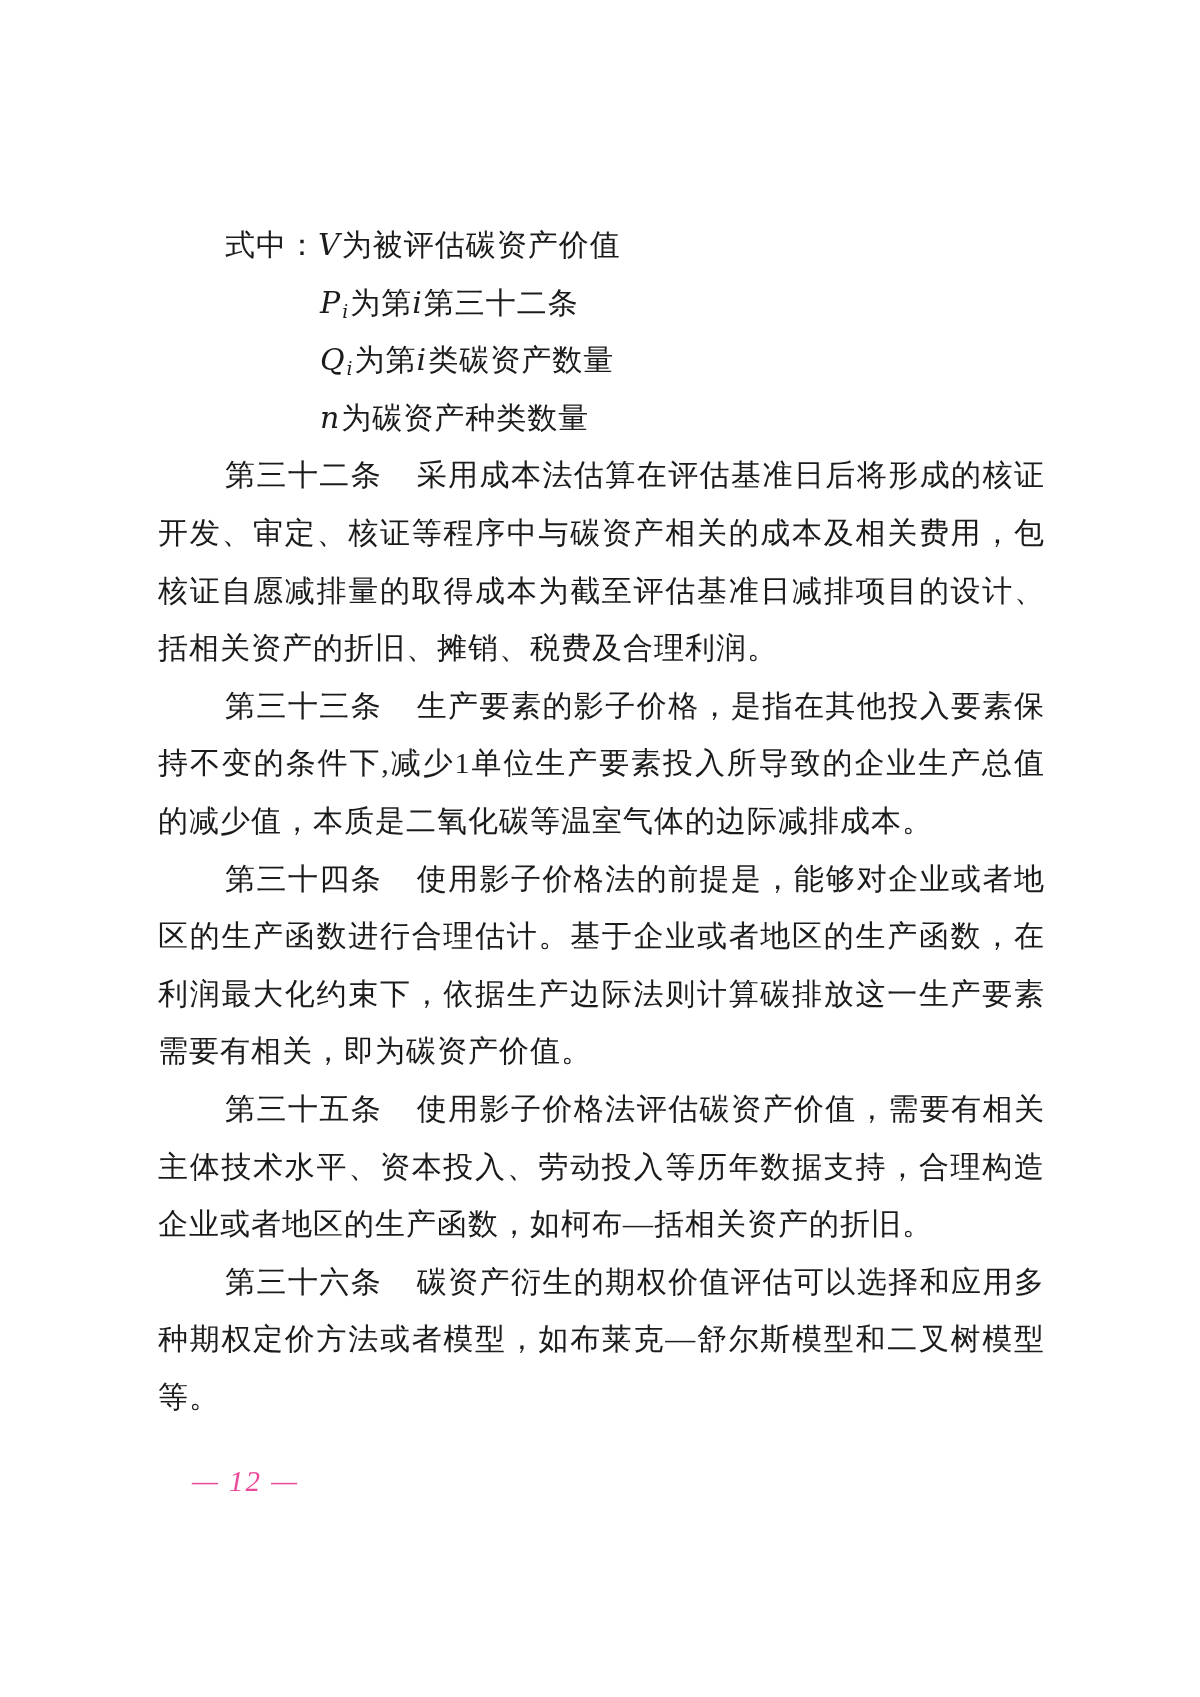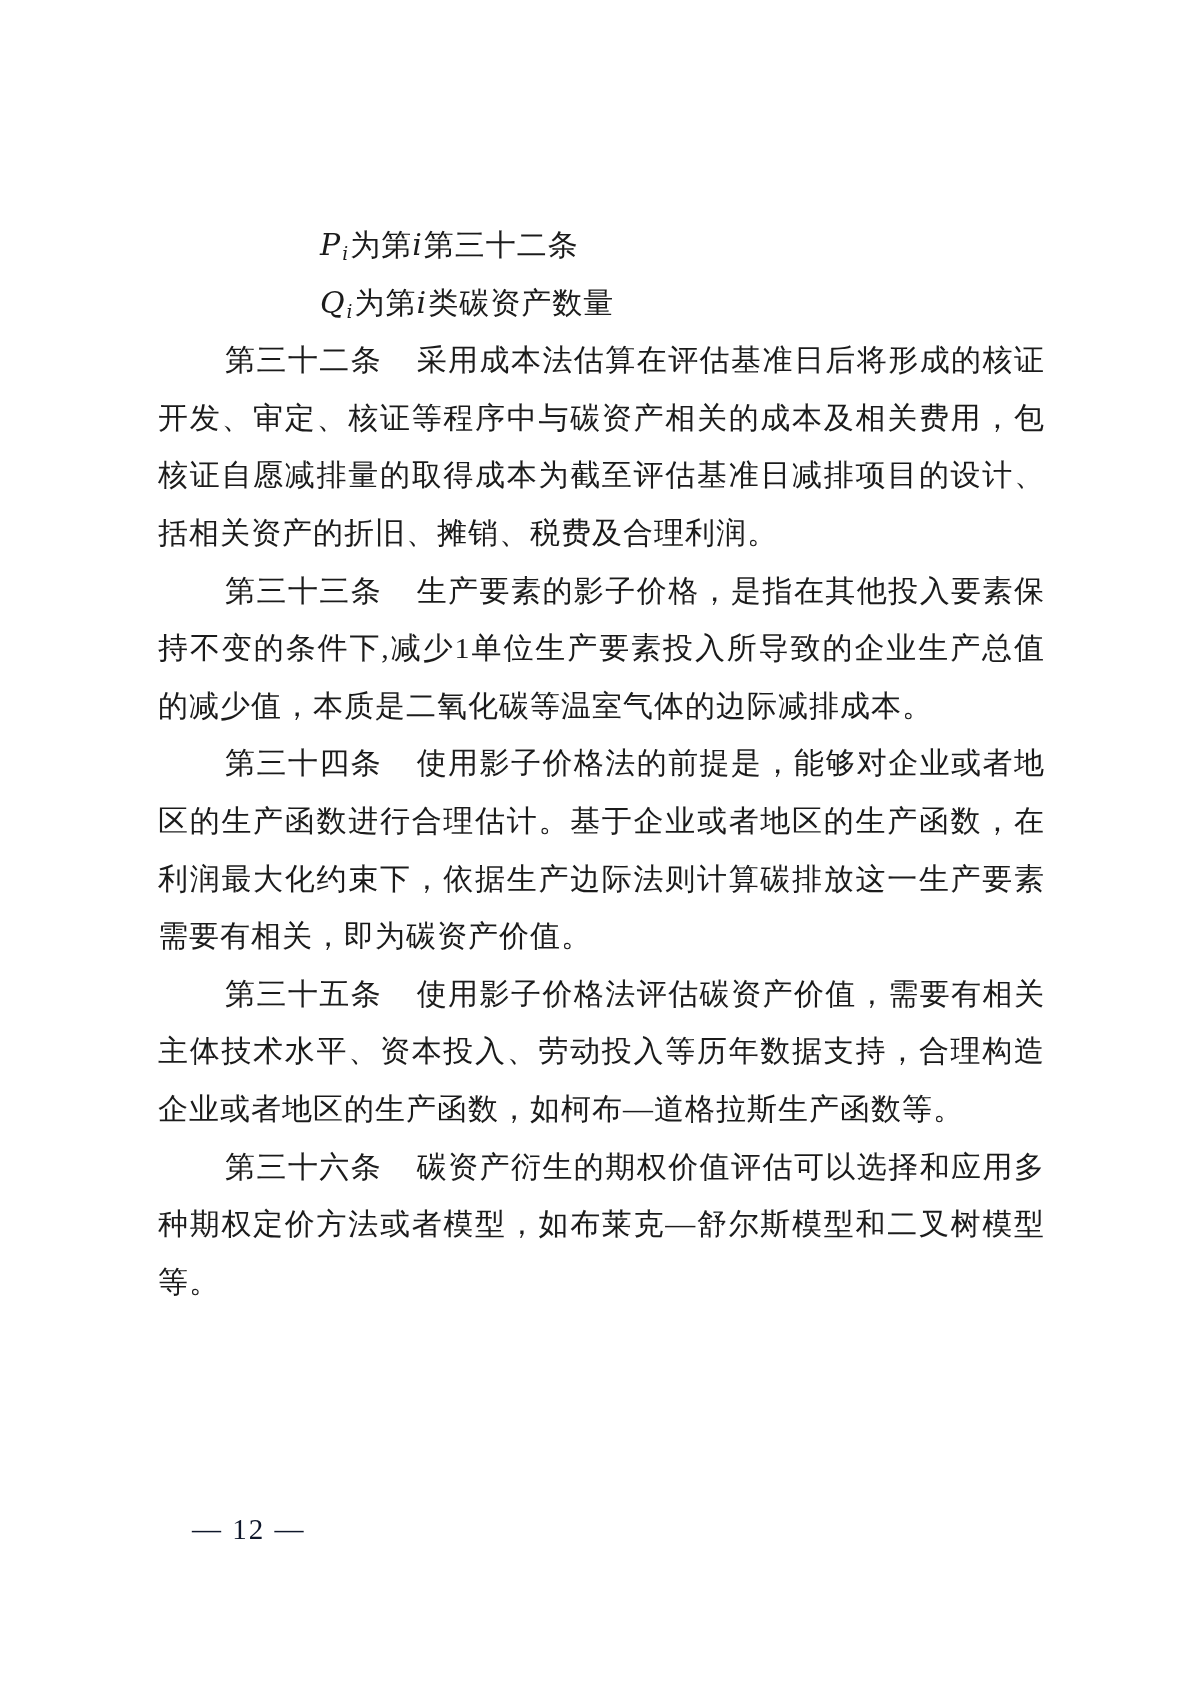--- a/index.html
+++ b/index.html
@@ -66,6 +66,9 @@
 <div class="page">
   <div class="text-block">
 
+    <div class="line indent-2">
+      <span>式中：</span><span class="mvar">V</span><span>为被评估碳资产价值</span>
+    </div>
 
     <div class="line indent-5">
       <span class="mvar">P</span><span class="msub">i</span><span>为第</span><span class="mvar">i</span><span>第三十二条</span>

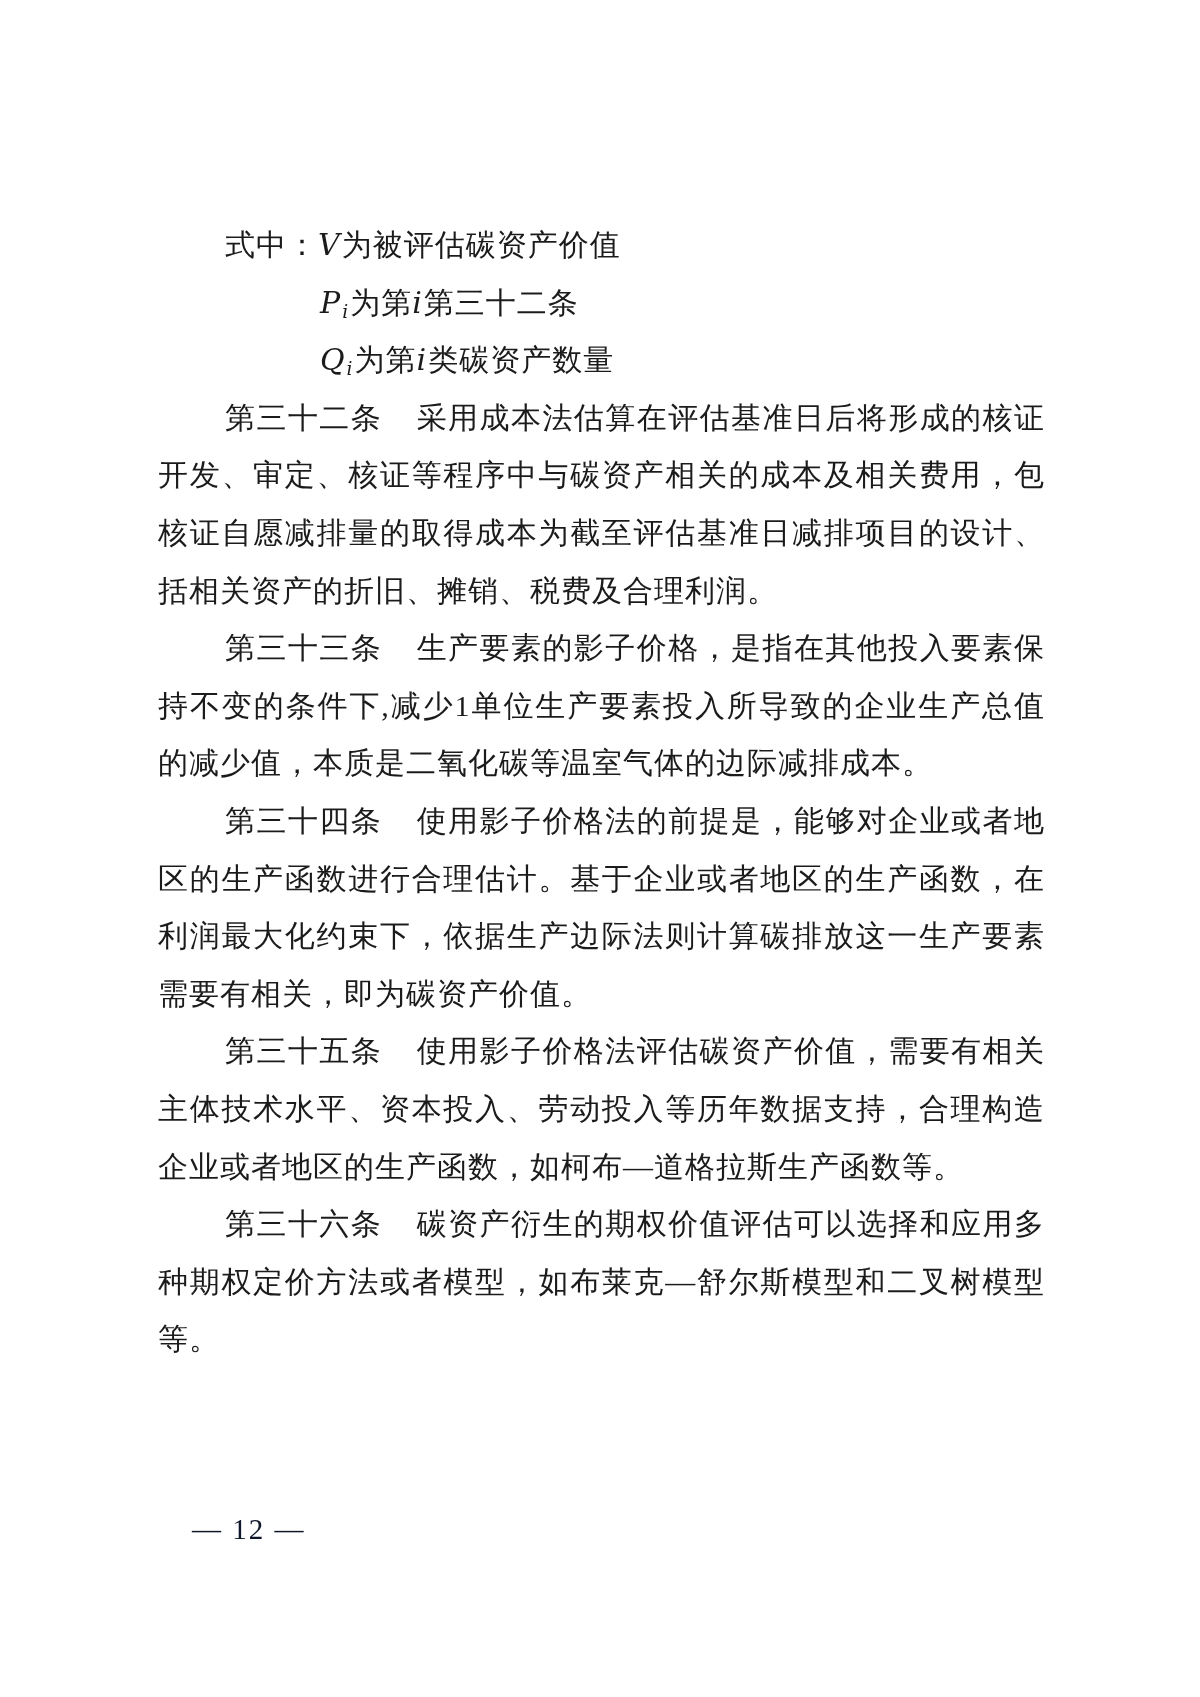--- a/index.html
+++ b/index.html
@@ -78,6 +78,9 @@
       <span class="mvar">Q</span><span class="msub">i</span><span>为第</span><span class="mvar">i</span><span>类碳资产数量</span>
     </div>
 
+    <div class="line indent-5">
+      <span class="mvar">n</span><span>为碳资产种类数量</span>
+    </div>
 
     <div class="line full indent-2">
       <span class="lead">第三十二条</span><span class="lead-gap"></span><span>采用成本法估算在评估基准日后将形成的核证</span>

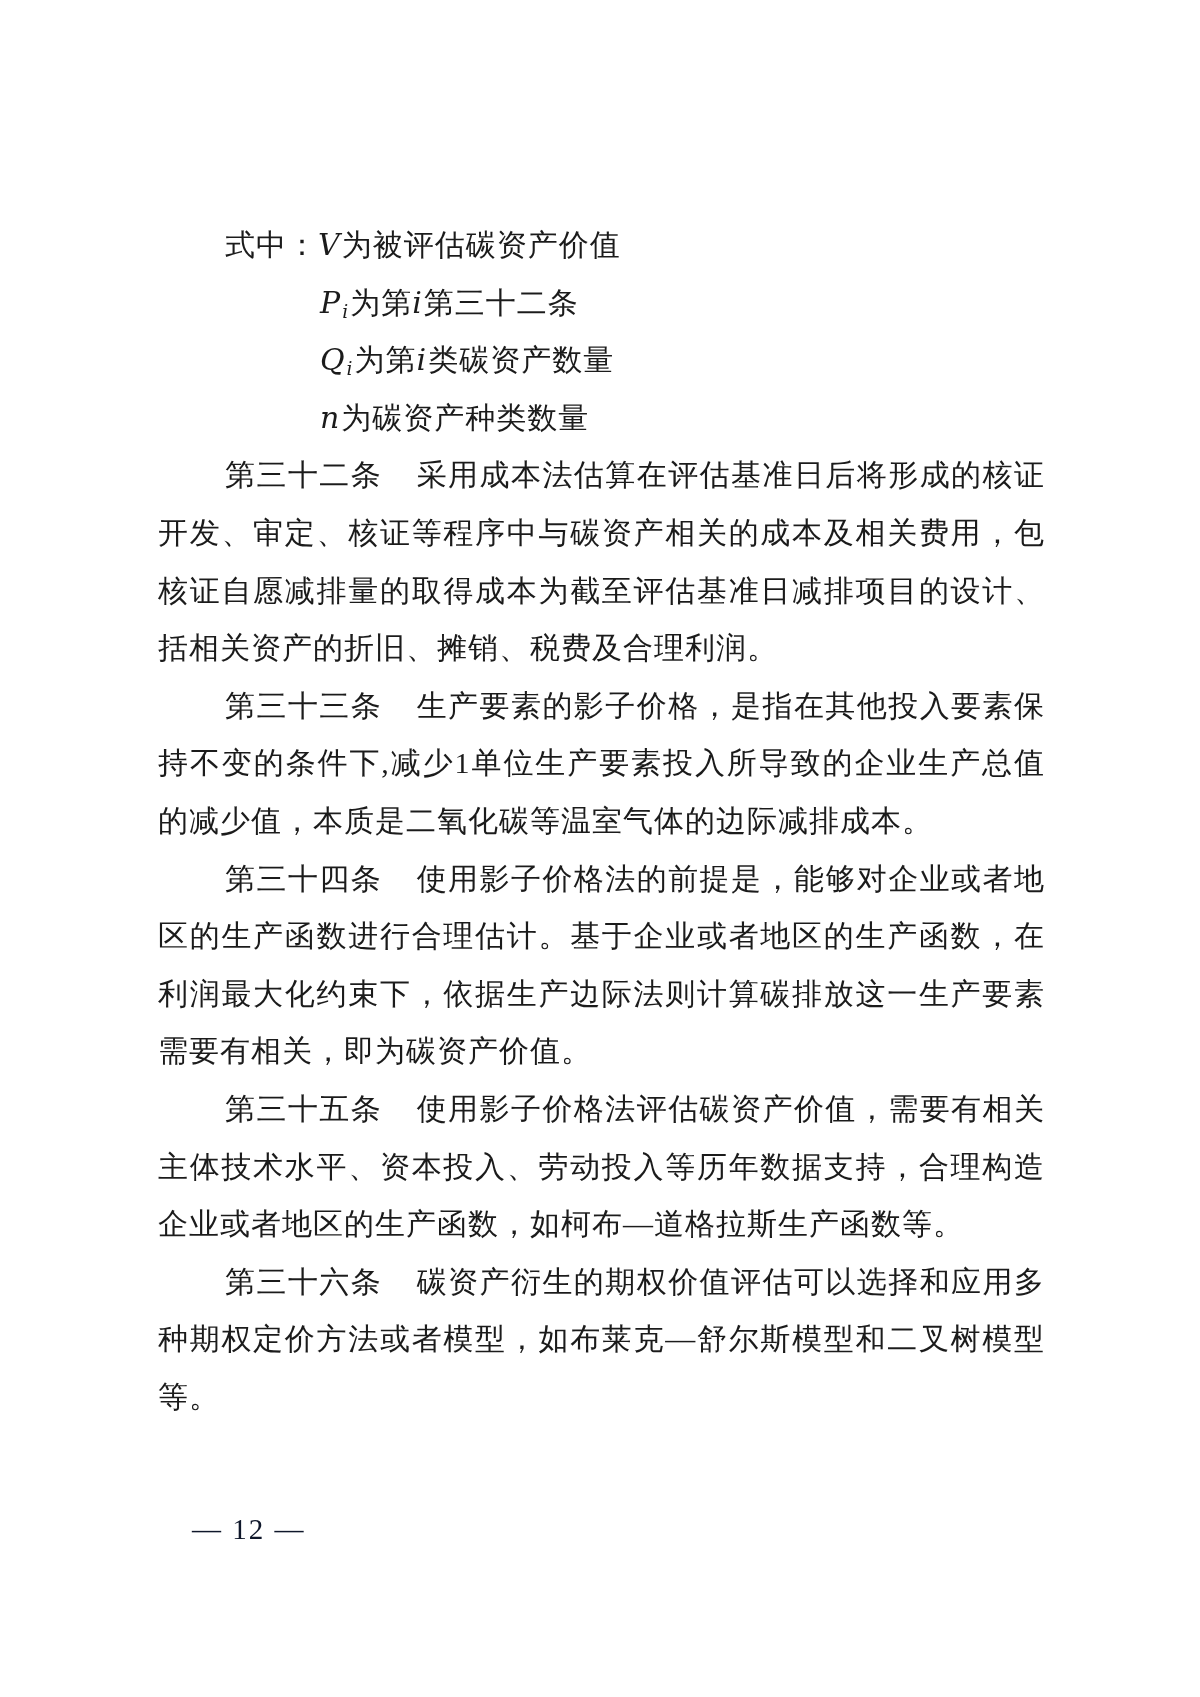--- a/index.html
+++ b/index.html
@@ -125,7 +125,7 @@
       <span>主体技术水平、资本投入、劳动投入等历年数据支持，合理构造</span>
     </div>
     <div class="line">
-      <span>企业或者地区的生产函数，如柯布—道格拉斯生产函数等。</span>
+      <span>企业或者地区的生产函数，如柯布—括相关资产的折旧。</span>
     </div>
 
     <div class="line full indent-2">

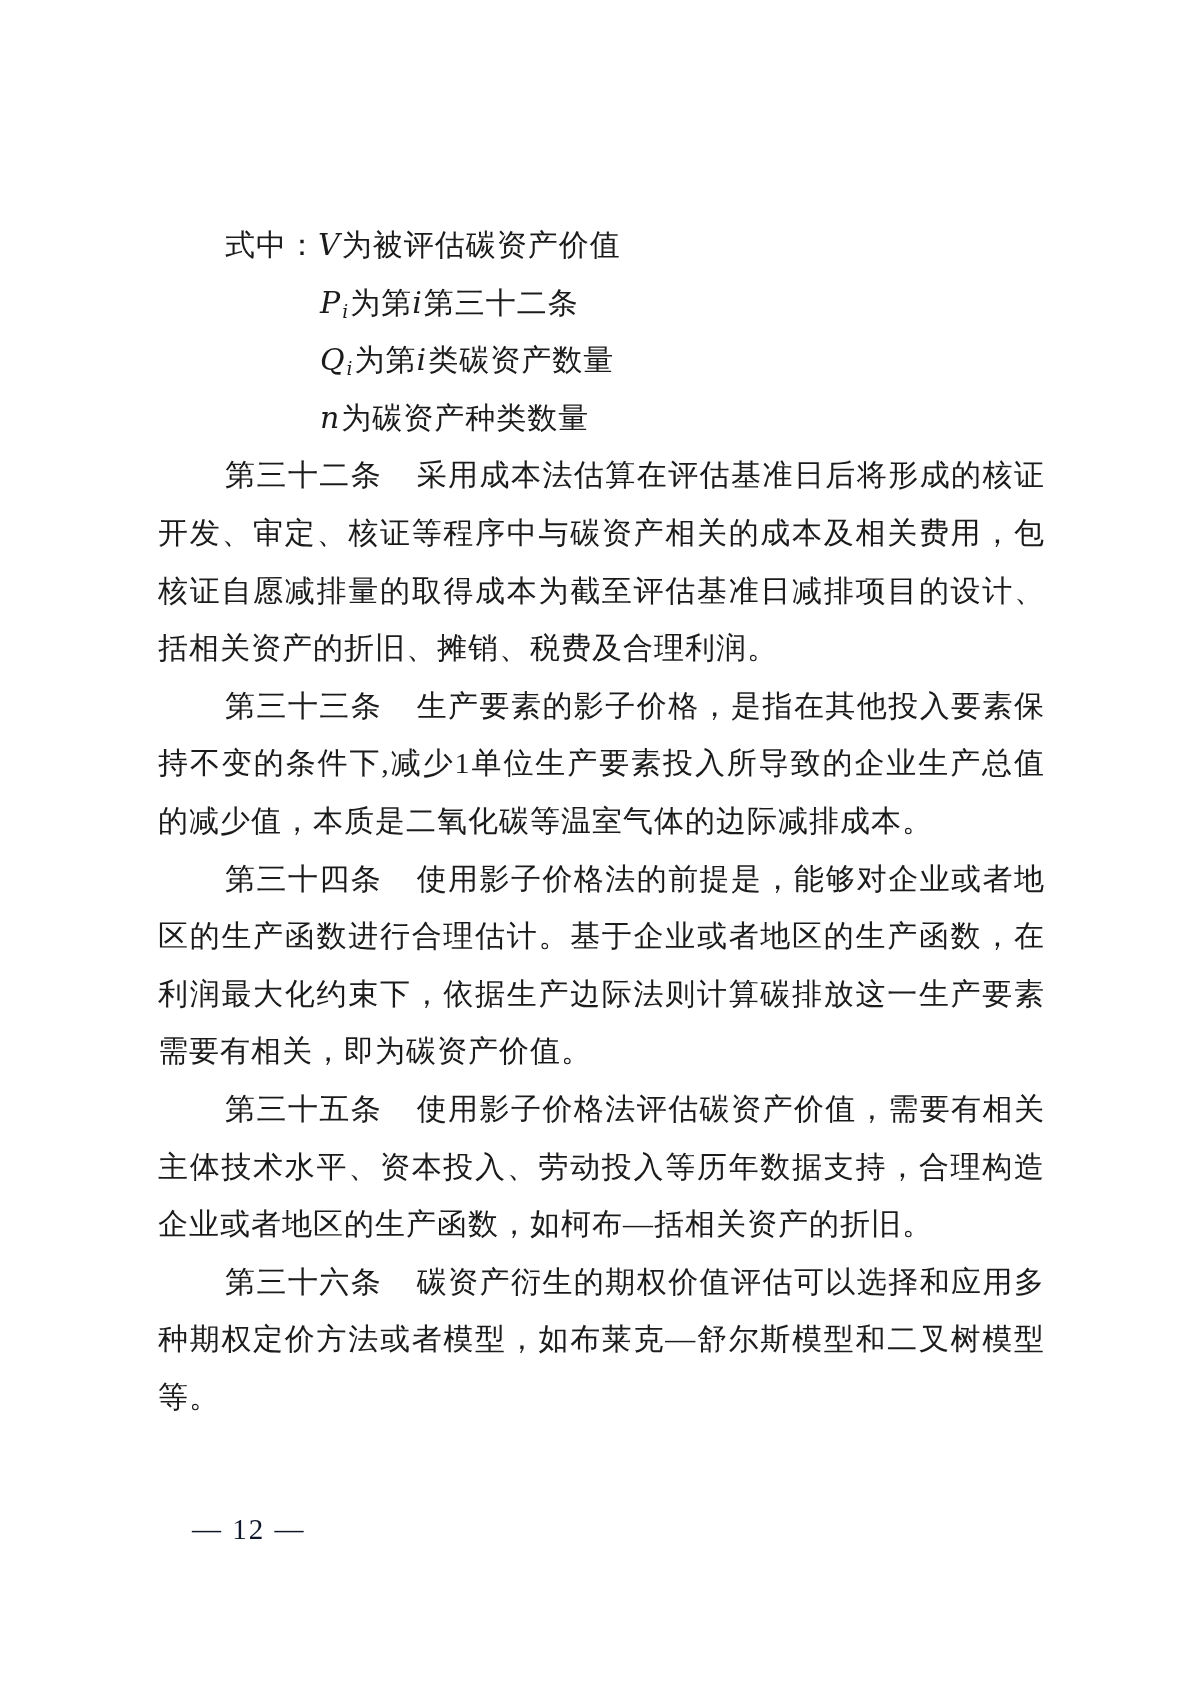--- a/index.html
+++ b/index.html
@@ -53,11 +53,12 @@
   .page-number {
     position: absolute;
     left: 192px;
-    top: 1508px;
+    top: 1460px;
     font-size: 29px;
     line-height: 42px;
     letter-spacing: 2px;
-    color: #0f172a;
+    color: #ec4899;
+    font-style: italic;
   }
 </style>
 </head>

